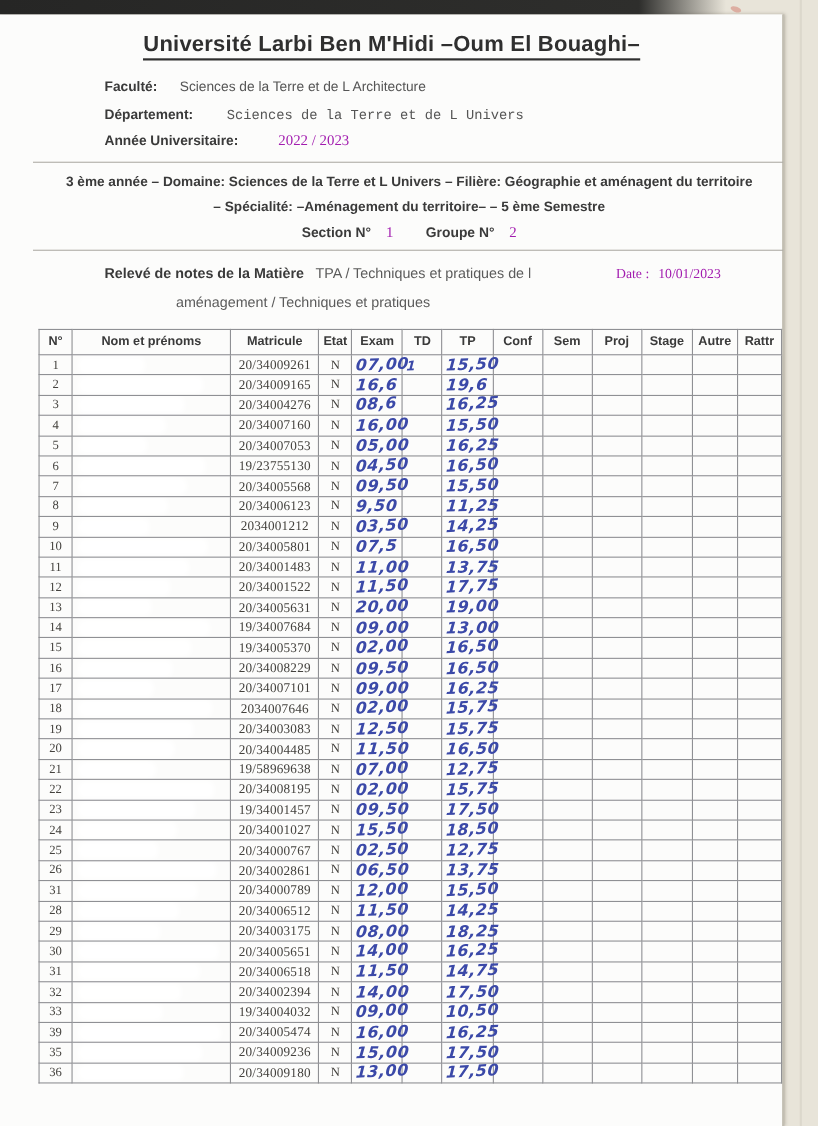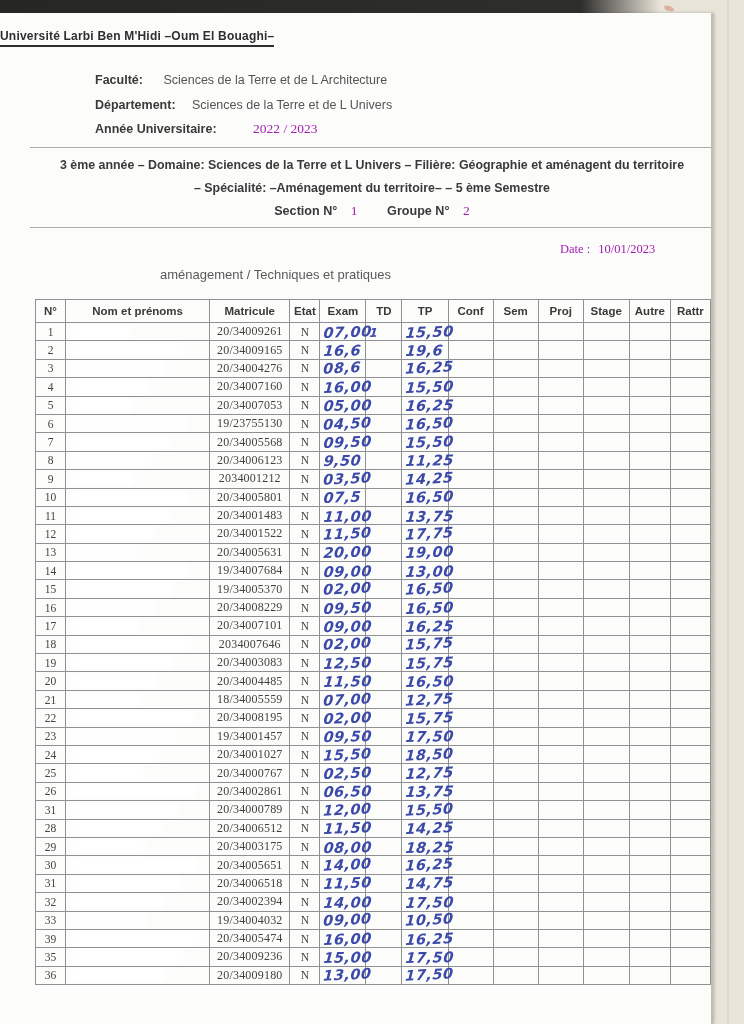--- a/index.html
+++ b/index.html
@@ -16,7 +16,7 @@
     border-radius:50%;opacity:.8;transform:rotate(20deg);}
   
   .abs{position:absolute;}
-  .title{left:0;top:29px;width:712px;text-align:left;font-size:12px;font-weight:bold;color:#2f2f2f;letter-spacing:.2px;}
+  .title{left:0;top:29px;width:712px;text-align:center;font-size:20px;font-weight:bold;color:#2f2f2f;letter-spacing:.2px;}
   .title span{border-bottom:2px solid #2f2f2f;padding-bottom:2px;}
   .lbl{font-weight:bold;font-size:12.5px;color:#3a3a3a;}
   .val{font-size:12.5px;color:#555;}

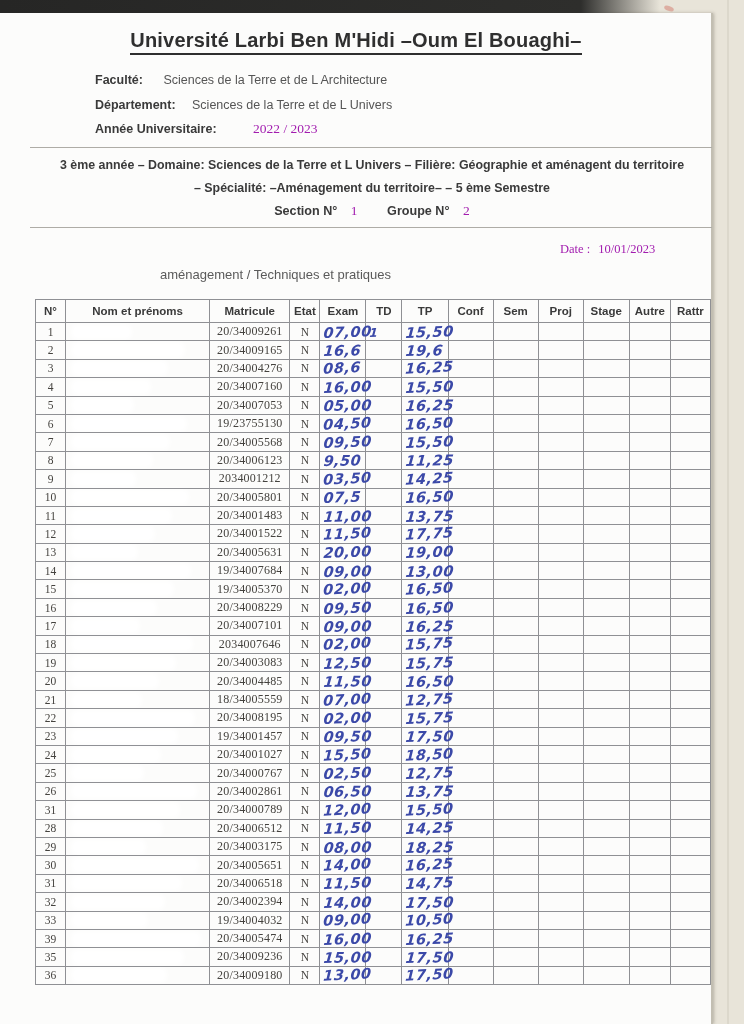--- a/index.html
+++ b/index.html
@@ -60,7 +60,7 @@
   </div>
   <div class="abs" style="left:95px;top:95px;">
     <span class="lbl">Département:</span>
-    <span class="val" style="margin-left:12px;">Sciences de  la Terre et de L Univers</span>
+    <span class="val" style="margin-left:26px;font-family:Liberation Mono, monospace;">Sciences de  la Terre et de L Univers</span>
   </div>
   <div class="abs" style="left:95px;top:119px;">
     <span class="lbl">Année Universitaire:</span>

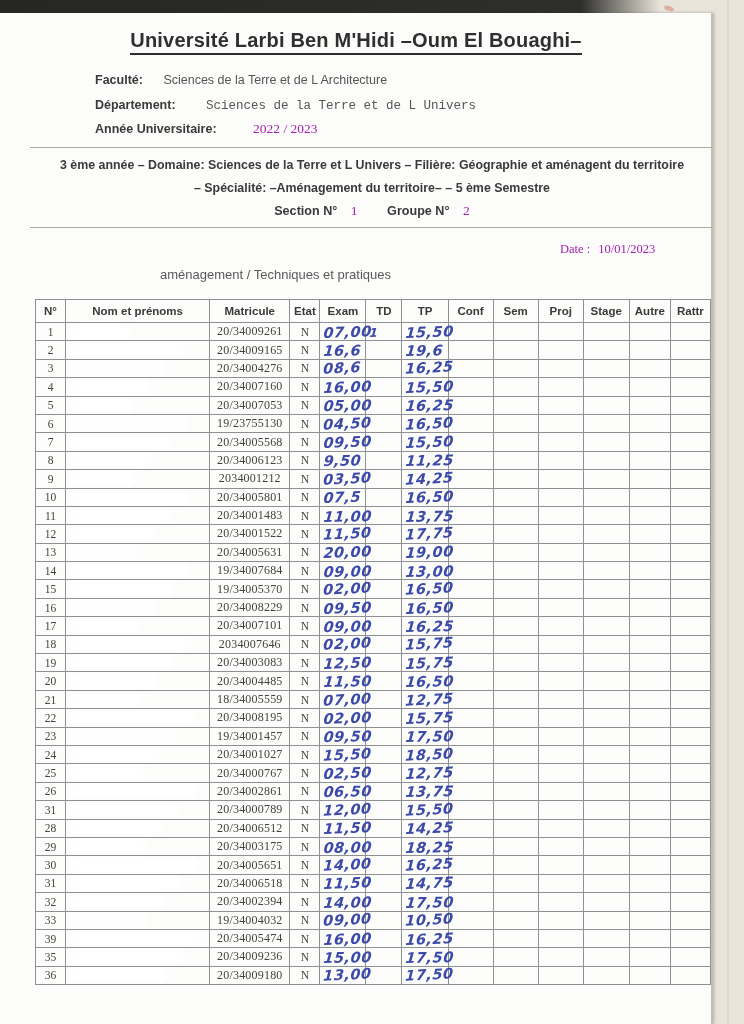--- a/index.html
+++ b/index.html
@@ -82,6 +82,10 @@
 
   <div class="abs rule" style="left:30px;top:227px;width:682px;"></div>
 
+  <div class="abs" style="left:95px;top:240px;">
+    <span class="lbl" style="font-size:13px;">Relevé de notes de la Matière</span>
+    <span class="val" style="margin-left:6px;font-size:13px;color:#5a5a5a;">TPA  /  Techniques et pratiques de l</span>
+  </div>
   <div class="abs serif" style="left:560px;top:242px;font-size:12.5px;">
     <span>Date :</span>
     <span style="margin-left:5px;">10/01/2023</span>

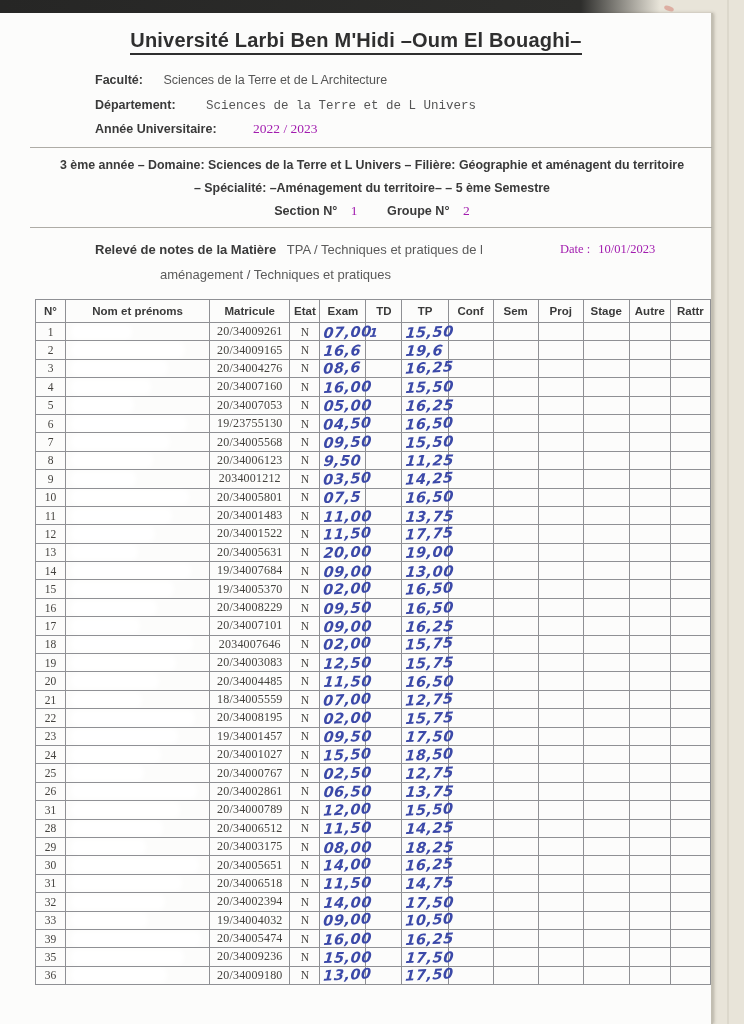--- a/index.html
+++ b/index.html
@@ -472,7 +472,7 @@
             <td class="c-name">
               <div class="redact" style="width: 65px;"></div>
             </td>
-            <td class="c-matricule">18/34005559</td>
+            <td class="c-matricule">19/58969638</td>
             <td class="c-etat">N</td>
             <td class="c-exam"><span class="hw" style="transform: rotate(-3deg) skewX(-6deg);">07,00</span></td>
             <td class="c-td"></td>

